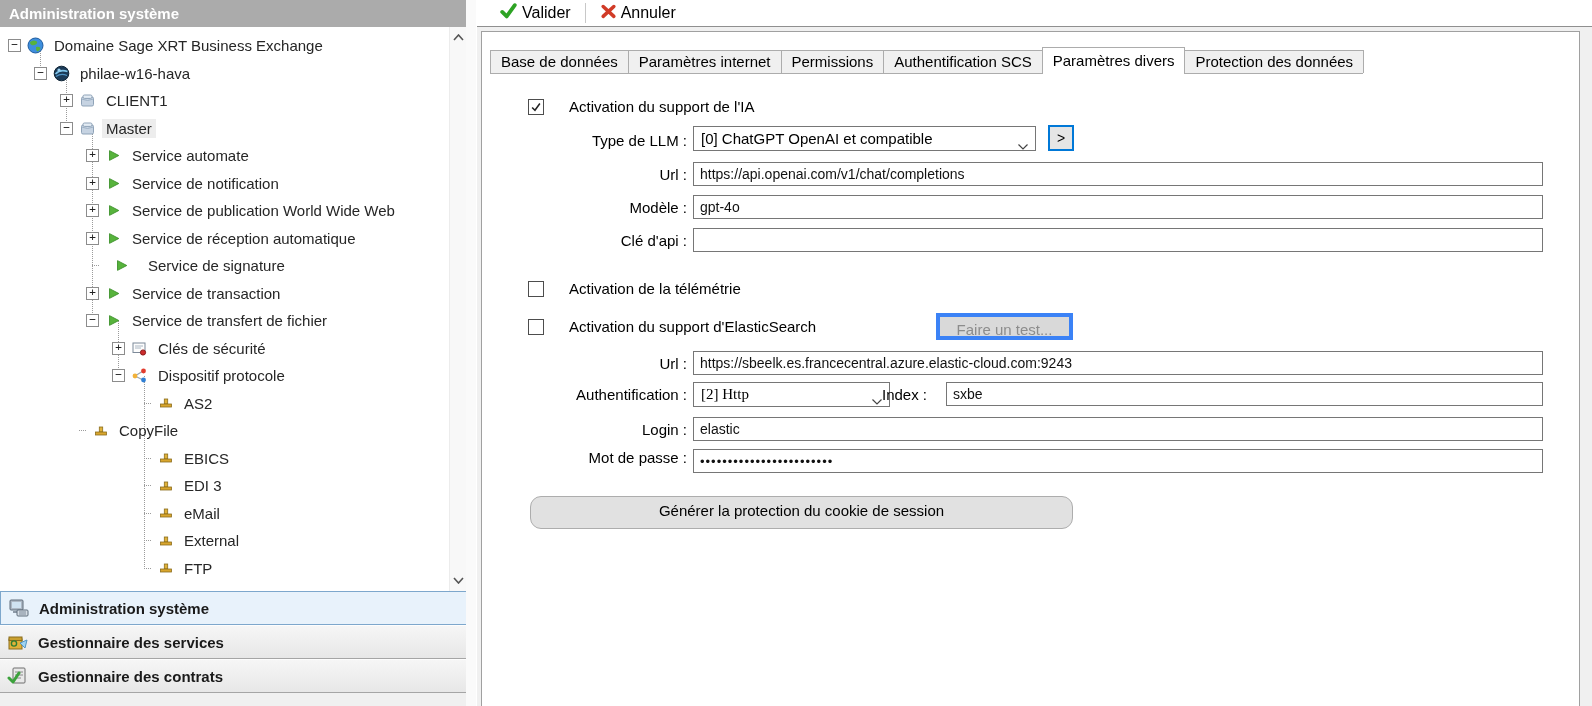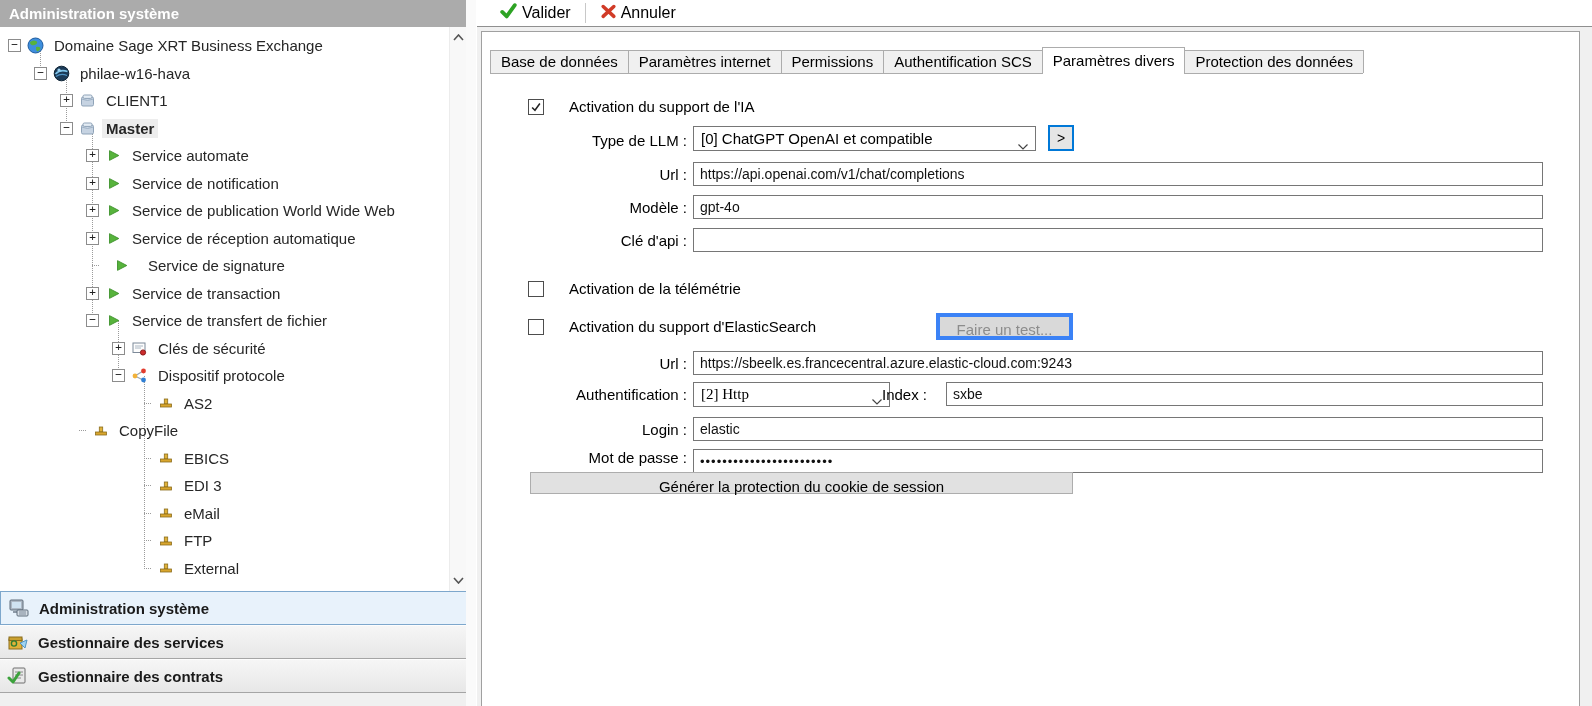--- a/index.html
+++ b/index.html
@@ -22,7 +22,7 @@
   .stub { flex:none; width:7px; height:0; border-top:1px dotted #9b9b9b; margin-left:6px; margin-right:6px; }
   .tree-icon { flex:none; width:17px; height:17px; display:inline-flex; align-items:center; justify-content:center; margin-right:6px; }
   .tree-label { font-size:15px; color:#262626; padding:1px 4px; }
-  .tree-label.selected { background:#ededed;font-weight:bold; }
+  .tree-label.selected { background:#ededed; }
   .guide { position:absolute; width:0; border-left:1px dotted #9b9b9b; }
 
   .tree-scrollbar { position:absolute; left:449px; top:27px; width:17px; height:564px; background:#f8f8f8; border-left:1px solid #ececec; }

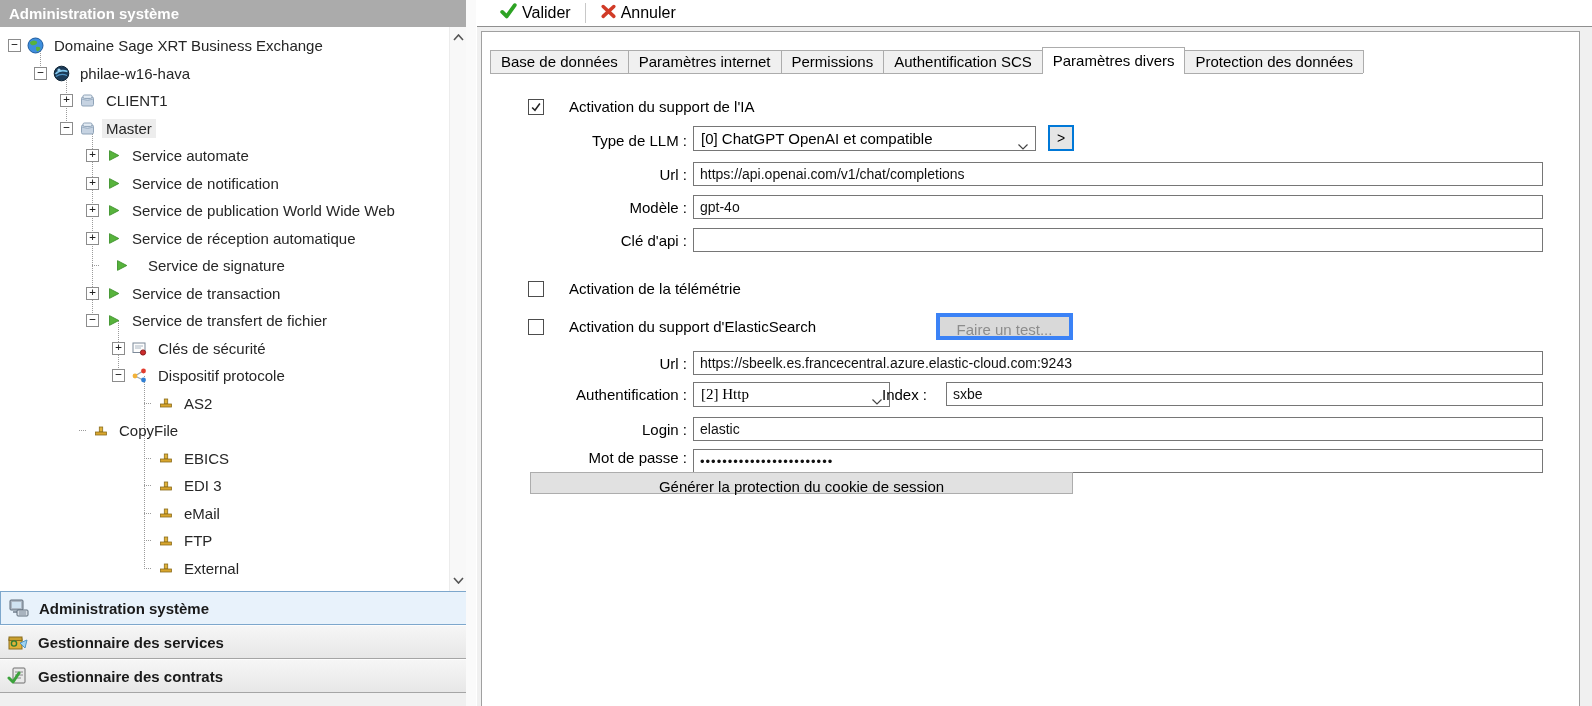--- a/index.html
+++ b/index.html
@@ -435,7 +435,7 @@
       <div class="fld-label" style="left:0; top:417px; width:205px;">Mot de passe :</div>
       <input class="txt-input pw" style="left: 211px; top: 417px; width: 850px;" value="••••••••••••••••••••••••">
 
-      <div class="btn-normal" style="left:48px; top:440px; width:543px; height:22px; line-height:27px;">Générer la protection du cookie de session</div>
+      <div class="btn-normal" style="left:48px; top:464px; width:543px; height:33px; line-height:27px;border-radius:11px;">Générer la protection du cookie de session</div>
     </div>
   </div>
 </div>

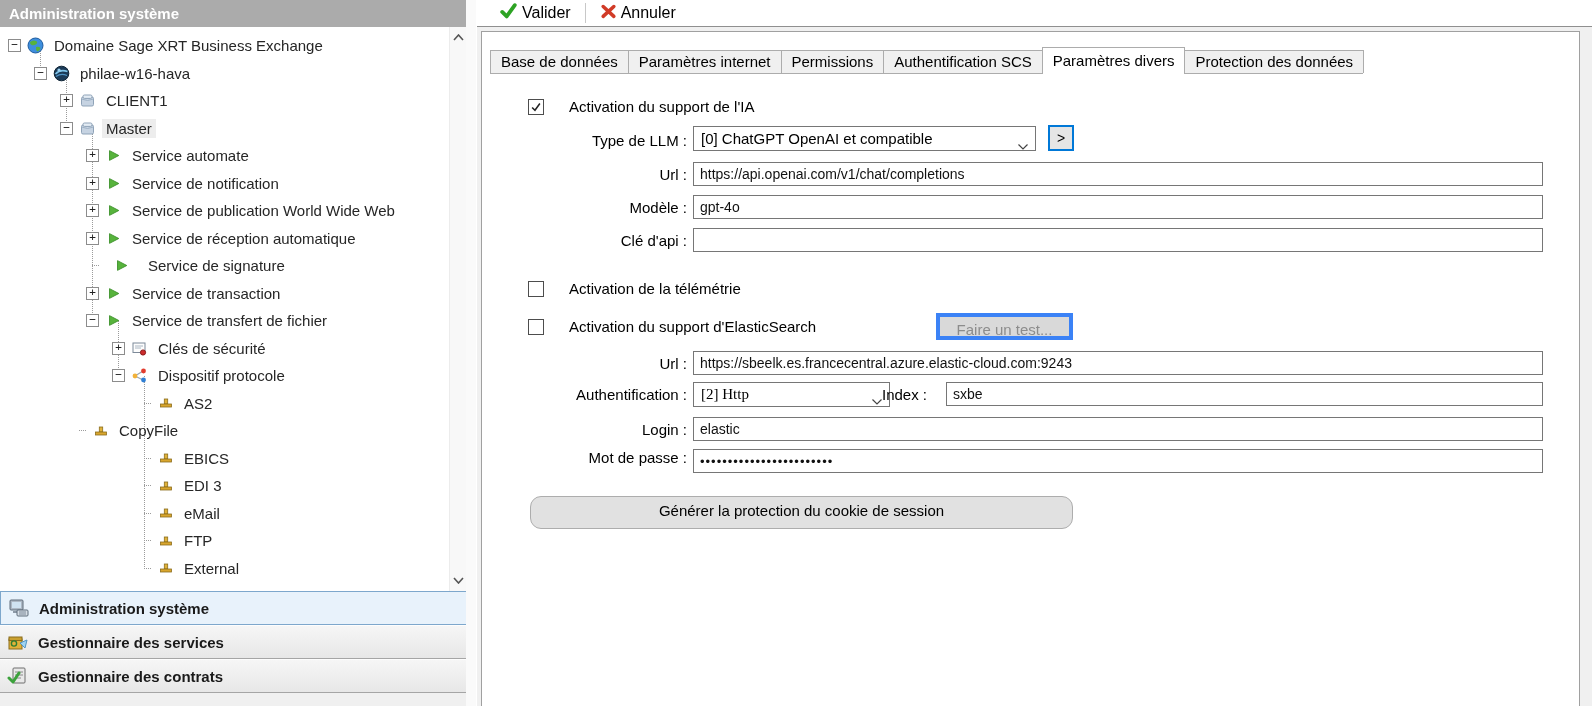--- a/index.html
+++ b/index.html
@@ -274,17 +274,17 @@
                 <rect x="1.5" y="7" width="11" height="3" fill="#d9a62e" stroke="#8a6d1d" stroke-width="0.8"></rect>
               </svg>
             </span>
+            <span class="tree-label">External</span>
+          </div>
+          <div class="tree-row" style="padding-left: 138px;">
+            <div class="stub"></div>
+            <span class="tree-icon">
+              <svg width="14" height="12" viewBox="0 0 14 12">
+                <rect x="5.3" y="2" width="3.4" height="5" fill="#e0b23a" stroke="#8a6d1d" stroke-width="0.8"></rect>
+                <rect x="1.5" y="7" width="11" height="3" fill="#d9a62e" stroke="#8a6d1d" stroke-width="0.8"></rect>
+              </svg>
+            </span>
             <span class="tree-label">FTP</span>
-          </div>
-          <div class="tree-row" style="padding-left: 138px;">
-            <div class="stub"></div>
-            <span class="tree-icon">
-              <svg width="14" height="12" viewBox="0 0 14 12">
-                <rect x="5.3" y="2" width="3.4" height="5" fill="#e0b23a" stroke="#8a6d1d" stroke-width="0.8"></rect>
-                <rect x="1.5" y="7" width="11" height="3" fill="#d9a62e" stroke="#8a6d1d" stroke-width="0.8"></rect>
-              </svg>
-            </span>
-            <span class="tree-label">External</span>
           </div>
         </div>
     </div>

